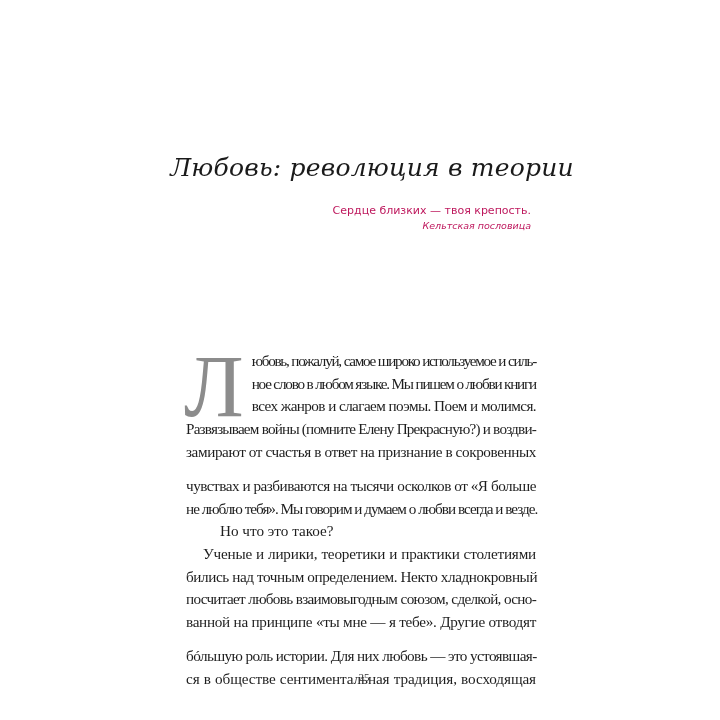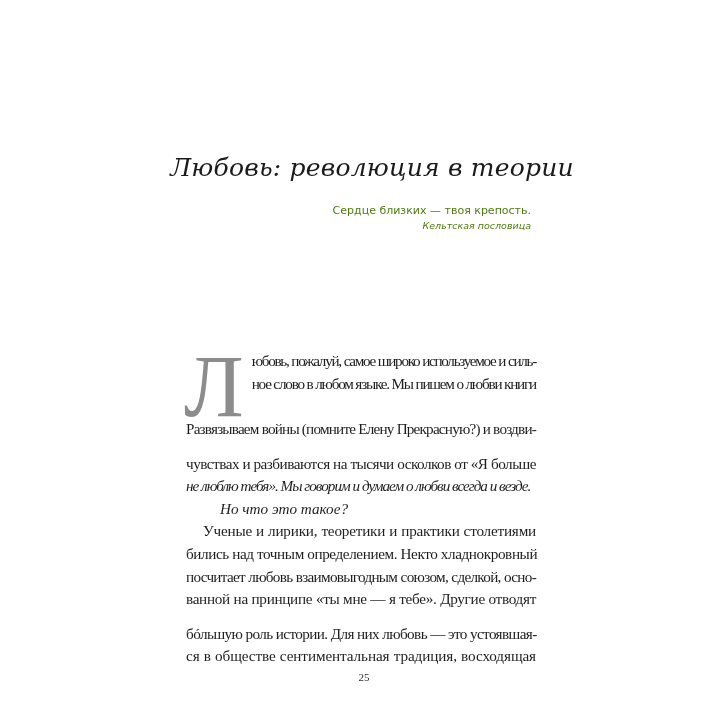--- a/index.html
+++ b/index.html
@@ -40,7 +40,7 @@
       top: 203px;
       text-align: right;
       font-family: "DejaVu Sans", sans-serif;
-      color: #4d7c0f;
+      color: #be185d;
     }
     .epigraph-quote {
       font-size: 11px;

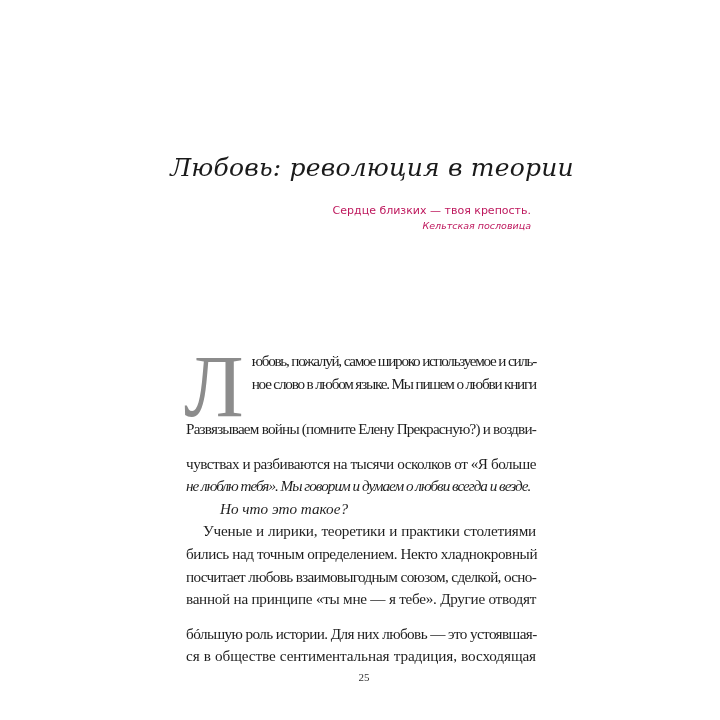--- a/index.html
+++ b/index.html
@@ -119,6 +119,7 @@
       <span class="drop-cap">Л</span>
       <span class="line" style="white-space: nowrap; letter-spacing: -1.3px;">юбовь, пожалуй, самое широко используемое и силь-</span>
       <span class="line" style="white-space: nowrap; letter-spacing: -1.2px;">ное слово в любом языке. Мы пишем о любви книги</span>
+      <span class="line" style="white-space: nowrap; letter-spacing: -0.6px;">всех жанров и слагаем поэмы. Поем и молимся.</span>
       <span class="line" style="clear: left; white-space: nowrap; letter-spacing: -0.8px;">Развязываем войны (помните Елену Прекрасную?) и воздви-</span>
       <span class="line" style="white-space: nowrap; letter-spacing: -0.5px; margin-top: 12px;">чувствах и разбиваются на тысячи осколков от «Я больше</span>
       <span class="line last" style="white-space: nowrap; letter-spacing: -1px;">не люблю тебя». Мы говорим и думаем о любви всегда и везде.</span>

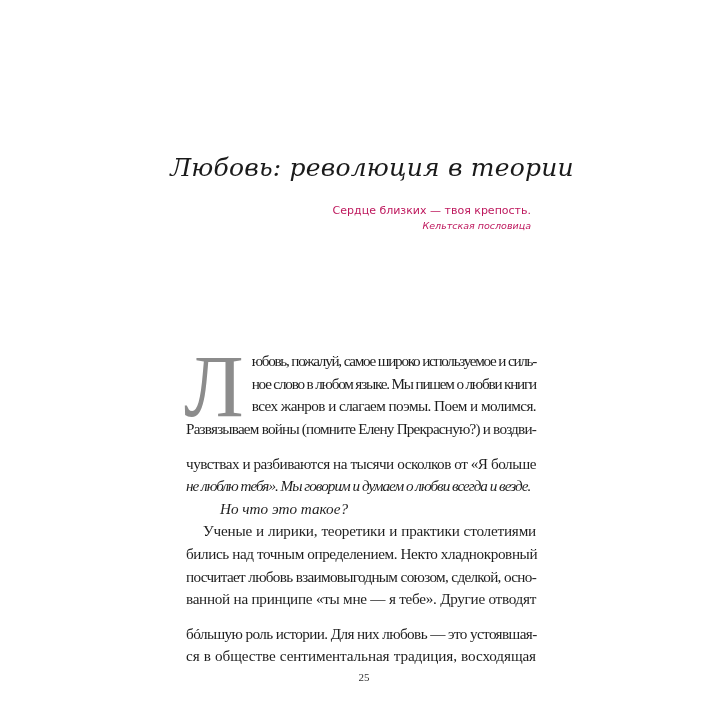--- a/index.html
+++ b/index.html
@@ -121,6 +121,7 @@
       <span class="line" style="white-space: nowrap; letter-spacing: -1.2px;">ное слово в любом языке. Мы пишем о любви книги</span>
       <span class="line" style="white-space: nowrap; letter-spacing: -0.6px;">всех жанров и слагаем поэмы. Поем и молимся.</span>
       <span class="line" style="clear: left; white-space: nowrap; letter-spacing: -0.8px;">Развязываем войны (помните Елену Прекрасную?) и воздви-</span>
+      <span class="line" style="white-space: nowrap; letter-spacing: -0.4px;">замирают от счастья в ответ на признание в сокровенных</span>
       <span class="line" style="white-space: nowrap; letter-spacing: -0.5px; margin-top: 12px;">чувствах и разбиваются на тысячи осколков от «Я больше</span>
       <span class="line last" style="white-space: nowrap; letter-spacing: -1px;">не люблю тебя». Мы говорим и думаем о любви всегда и везде.</span>
     </div>

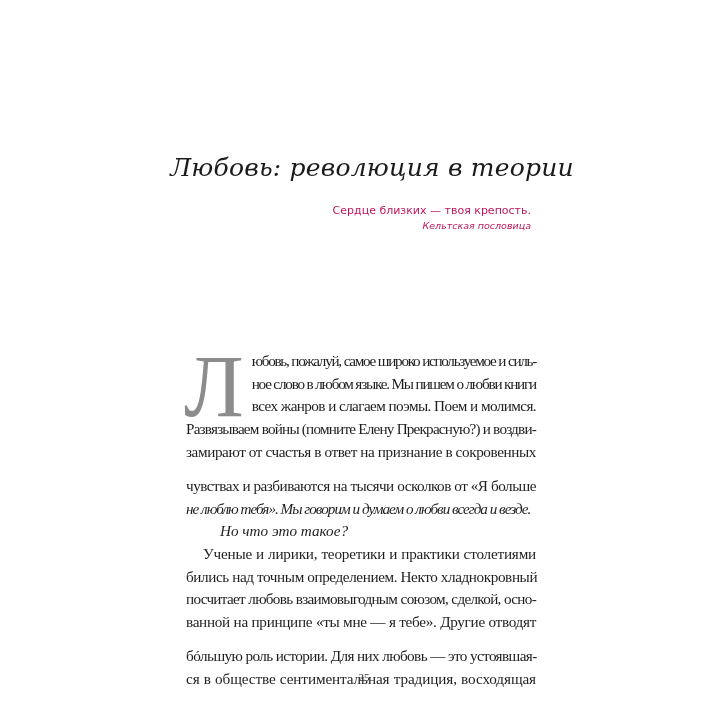--- a/index.html
+++ b/index.html
@@ -89,7 +89,6 @@
     }
     .line.last {
       text-align-last: left;
-      font-style: italic;
     }
     .page-number {
       position: absolute;

